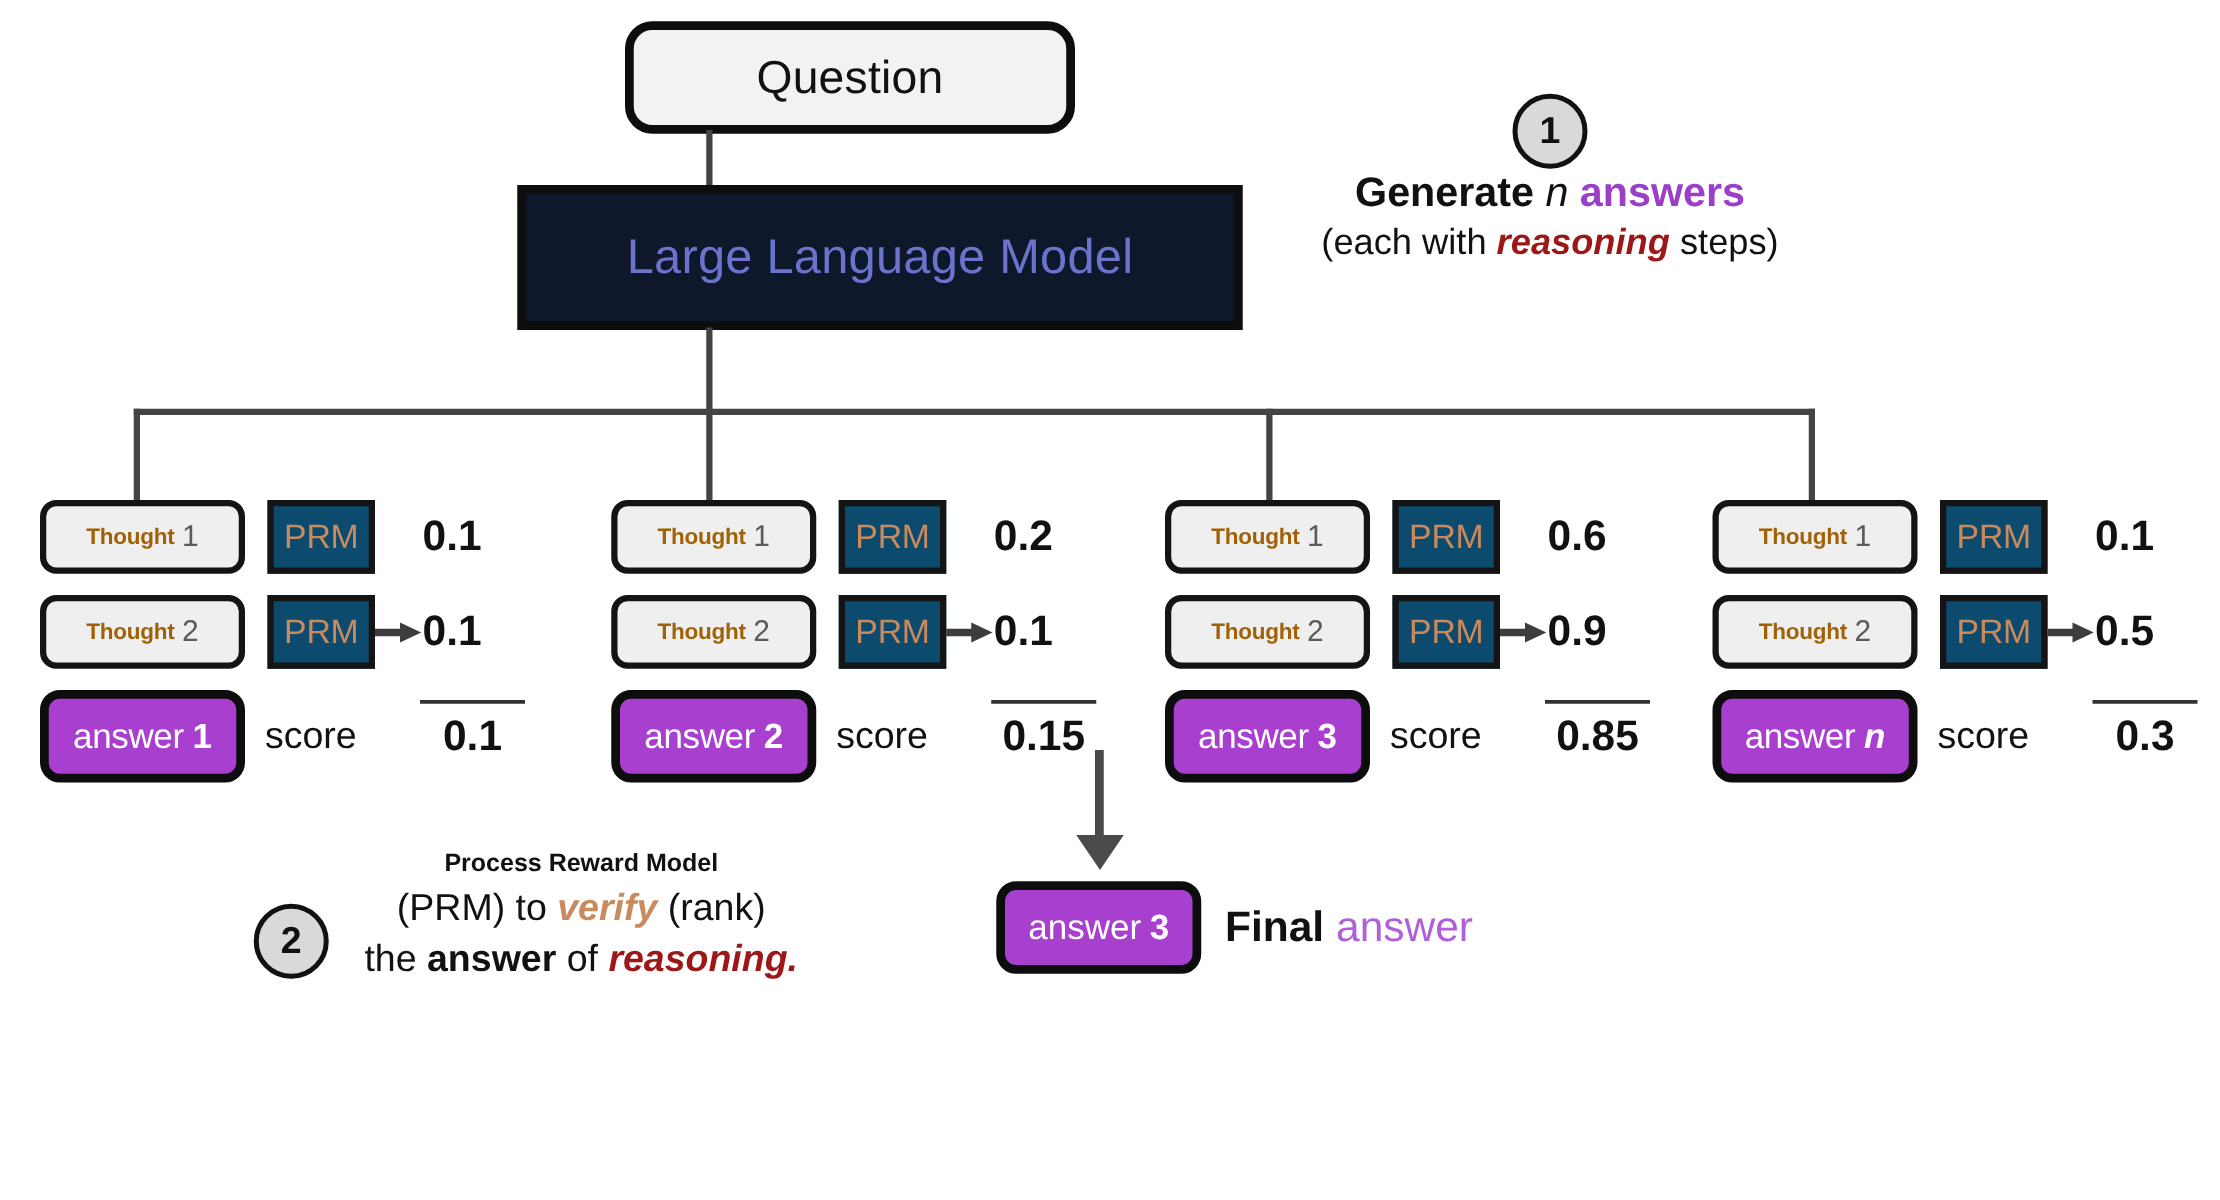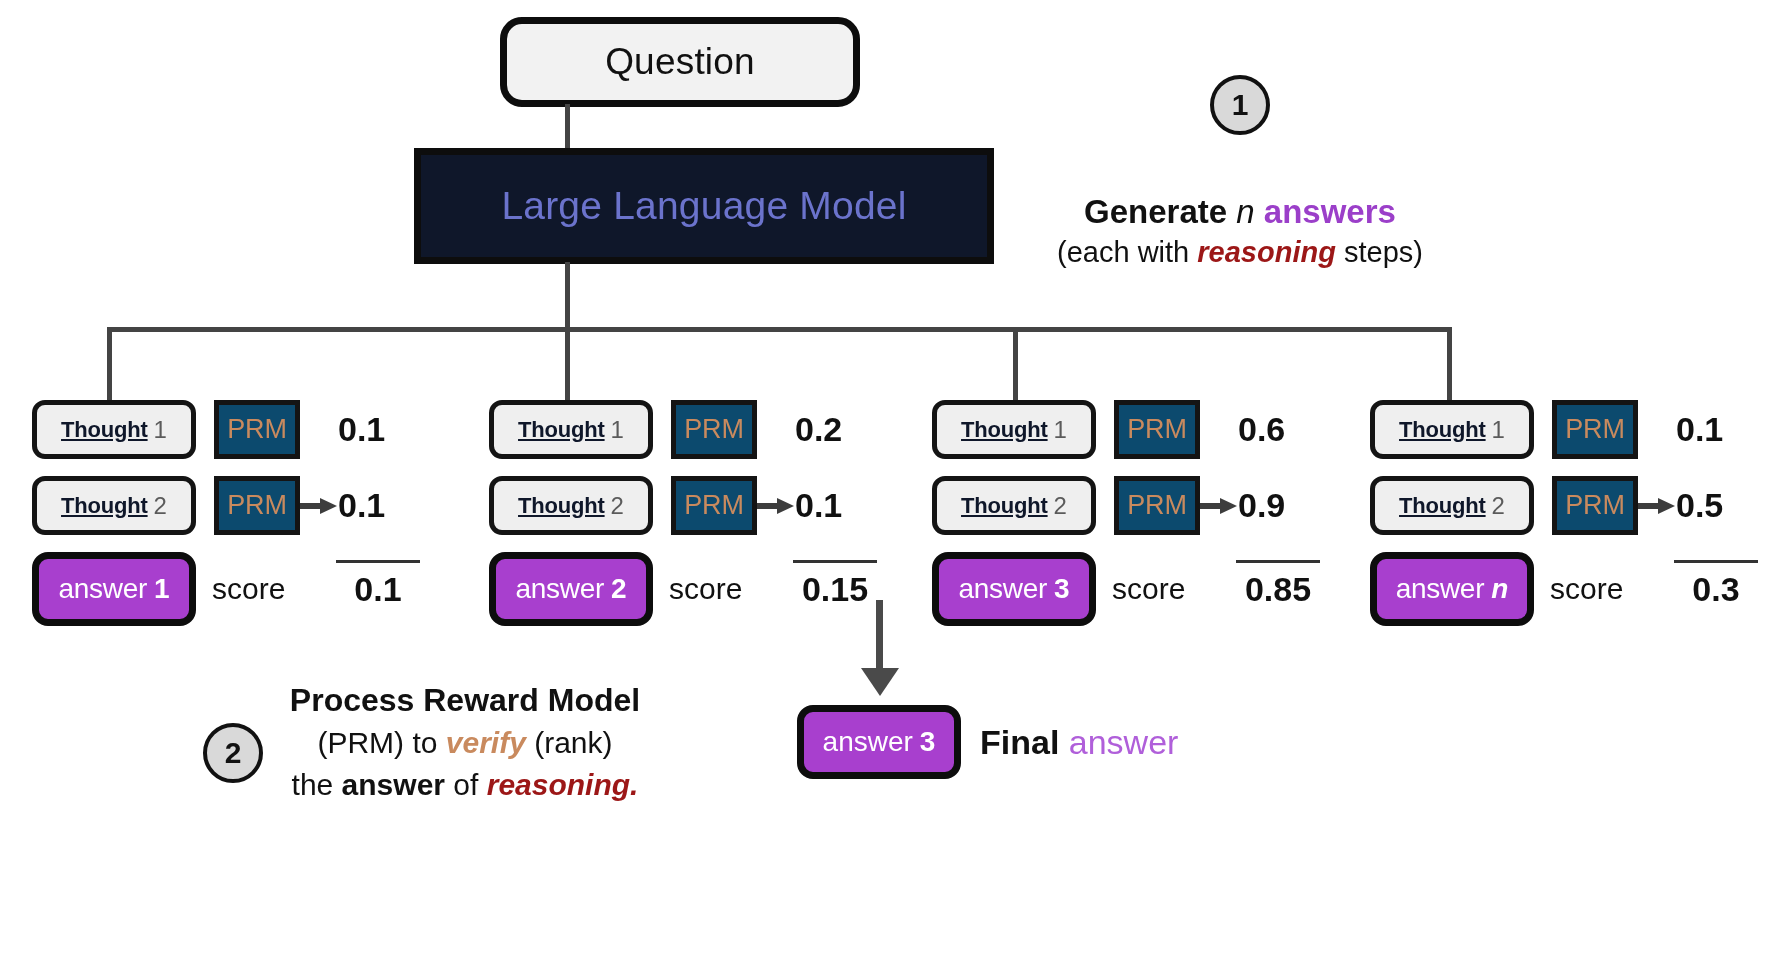--- a/index.html
+++ b/index.html
@@ -68,7 +68,7 @@
 
   
   #step1-wrap { left: 1010px; top: 75px; width: 460px; text-align: center; }
-  #step1-line1 { font-size: 33px; font-weight: bold; color: #111111; margin-top: 58px; line-height: 1.18; }
+  #step1-line1 { font-size: 33px; font-weight: bold; color: #111111; line-height: 1.18; }
   #step1-line2 { font-size: 29px; color: #111111; line-height: 1.25; margin-top: 2px; }
   .c-purple { color: #9b3fc9; }
   .c-purple-light { color: #b05fda; }

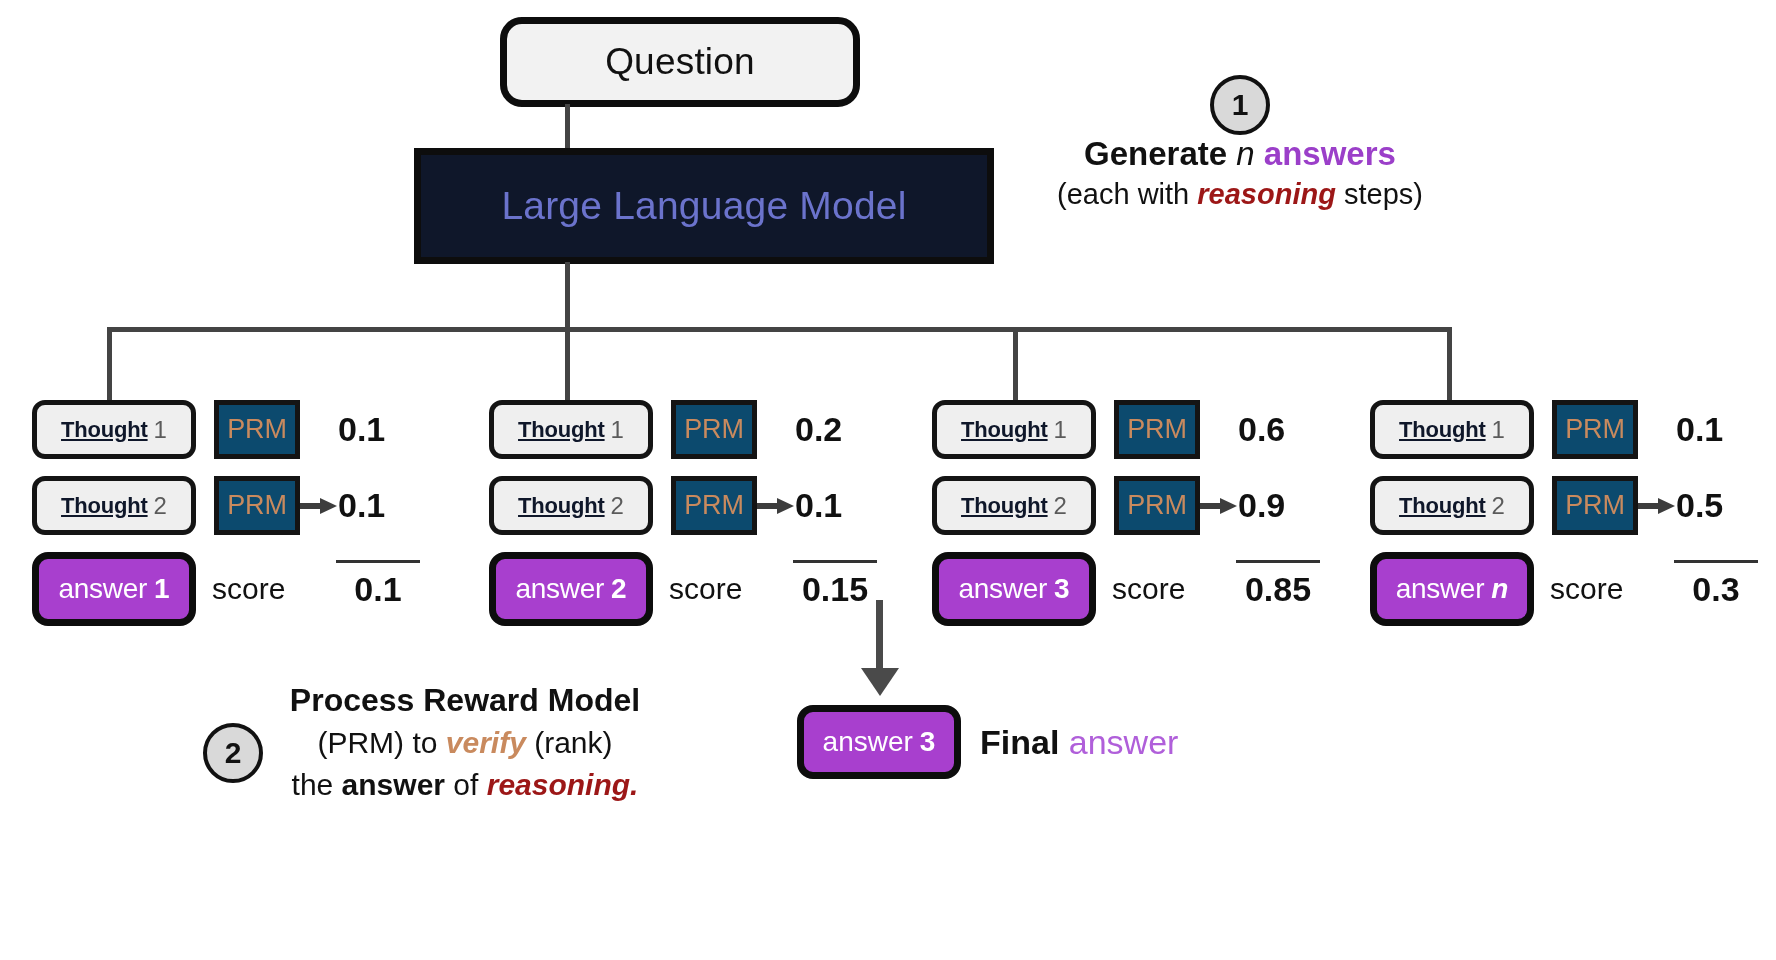--- a/index.html
+++ b/index.html
@@ -90,7 +90,7 @@
     gap: 6px;
   }
   .thought-box .t-word {
-    font-size: 22px; font-weight: bold; color: #0f172a; letter-spacing: -.2px; text-decoration: underline;
+    font-size: 18px; font-weight: bold; color: #a16207; letter-spacing: -.2px;
   }
   .thought-box .t-num {
     font-size: 24px; color: #5b5b5b;

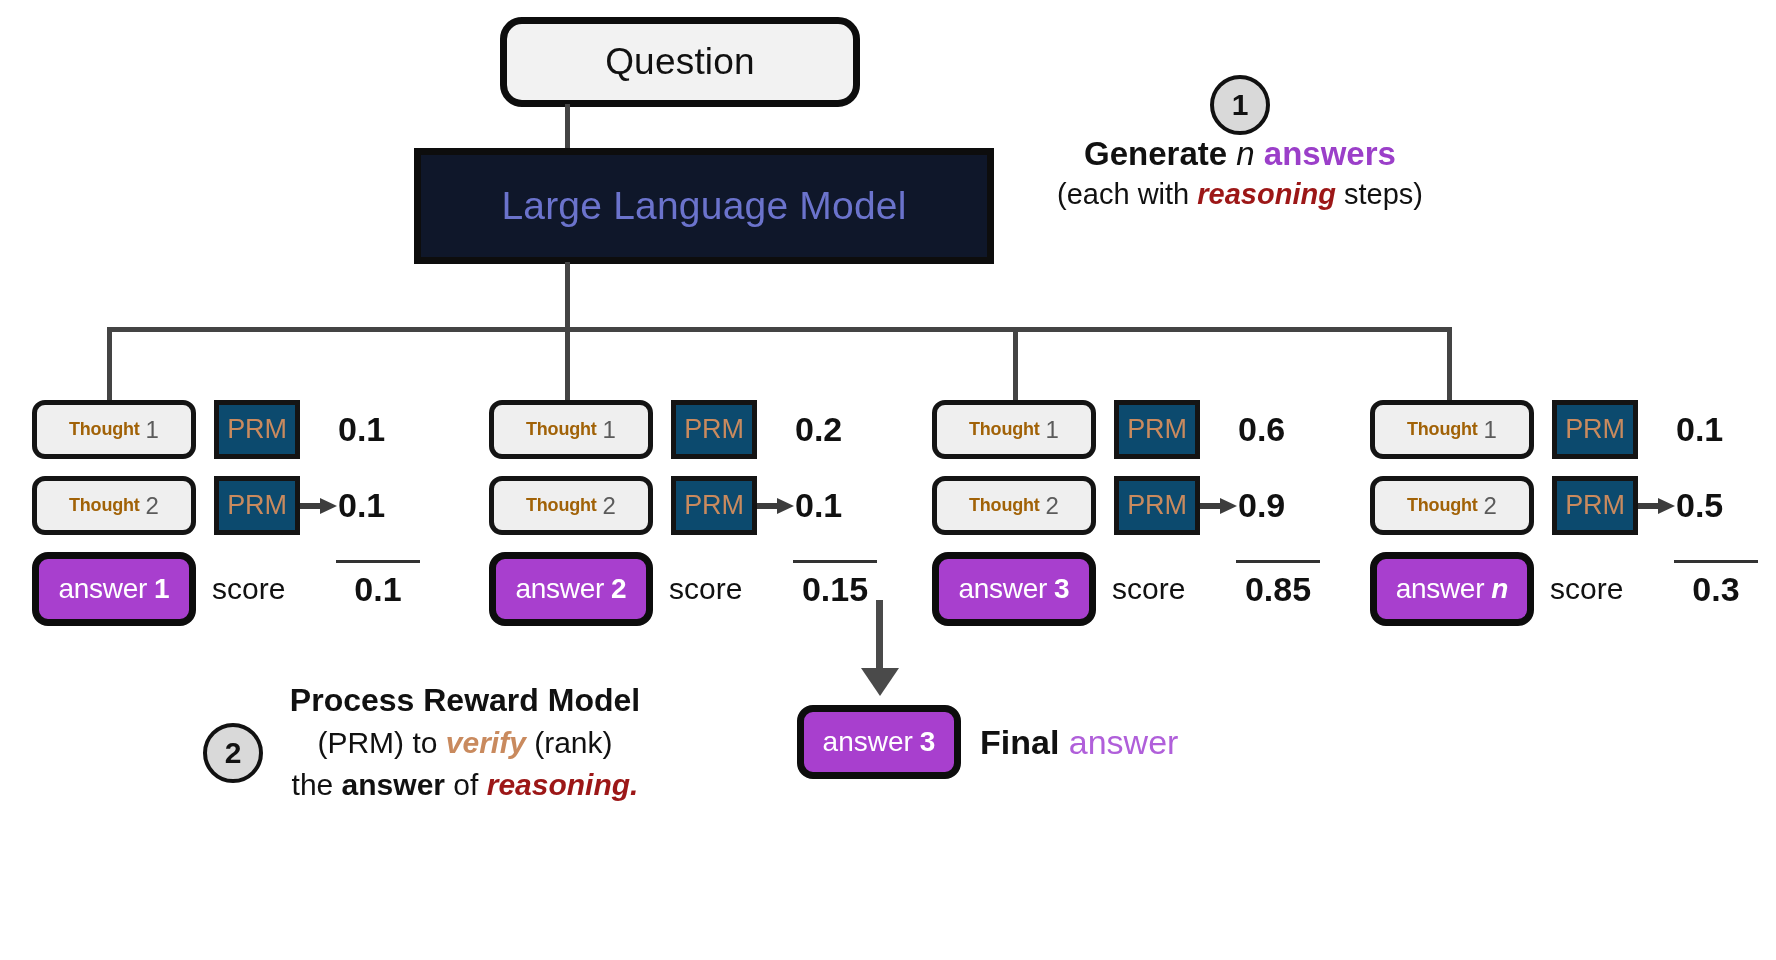--- a/index.html
+++ b/index.html
@@ -158,7 +158,7 @@
   
   #step2-badge { left: 203px; top: 723px; }
   #step2-text { left: 255px; top: 678px; width: 420px; text-align: center; }
-  #step2-l1 { font-size: 32px; font-weight: bold; color: #111111; line-height: 1.38; }
+  #step2-l1 { font-size: 20px; font-weight: bold; color: #111111; line-height: 1.38; }
   #step2-l2 { font-size: 30px; color: #111111; line-height: 1.38; }
   #step2-l3 { font-size: 30px; color: #111111; line-height: 1.38; }
   .b { font-weight: bold; }

